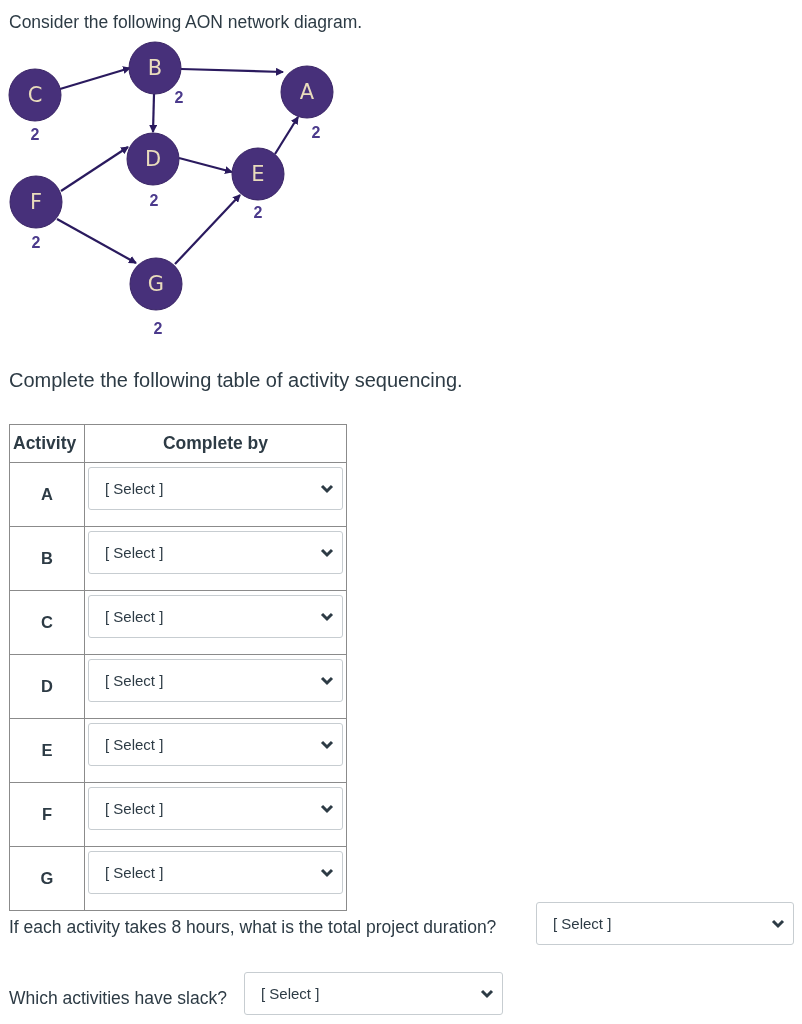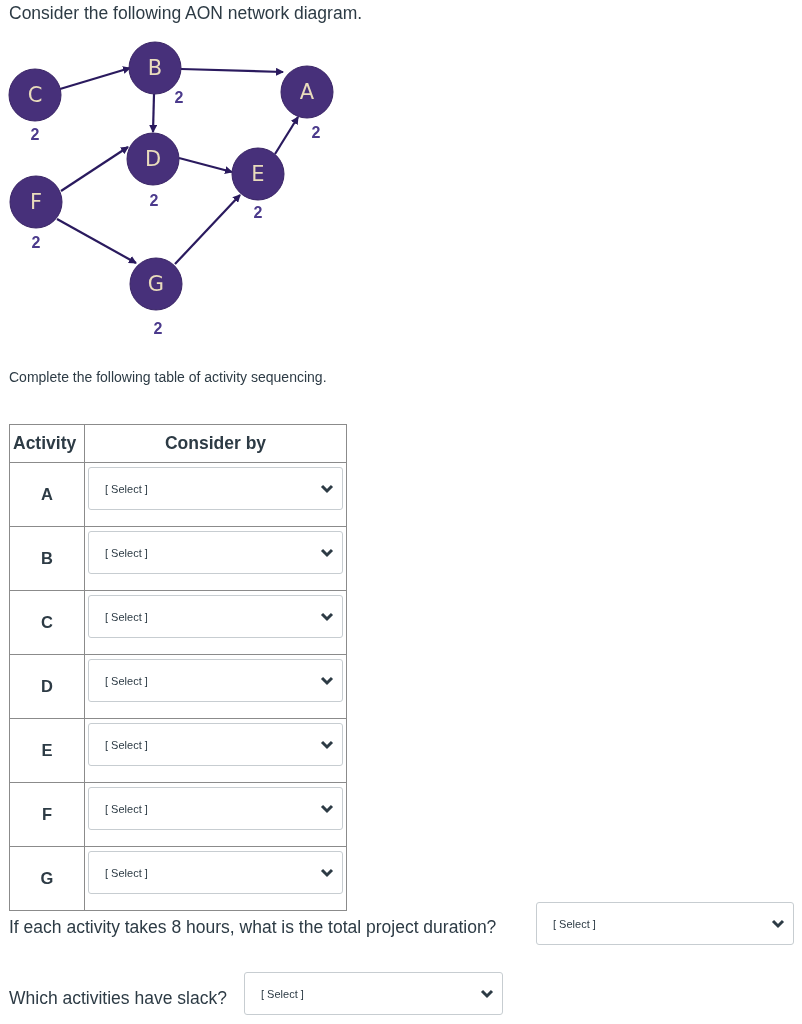--- a/index.html
+++ b/index.html
@@ -9,7 +9,7 @@
       color: #2d3b45;
     }
     .intro {
-      position: absolute; left: 9px; top: 3px;
+      position: absolute; left: 9px; top: 12px;
       font-size: 17.5px; color: #2d3b45; margin: 0;
     }
     .diagram {

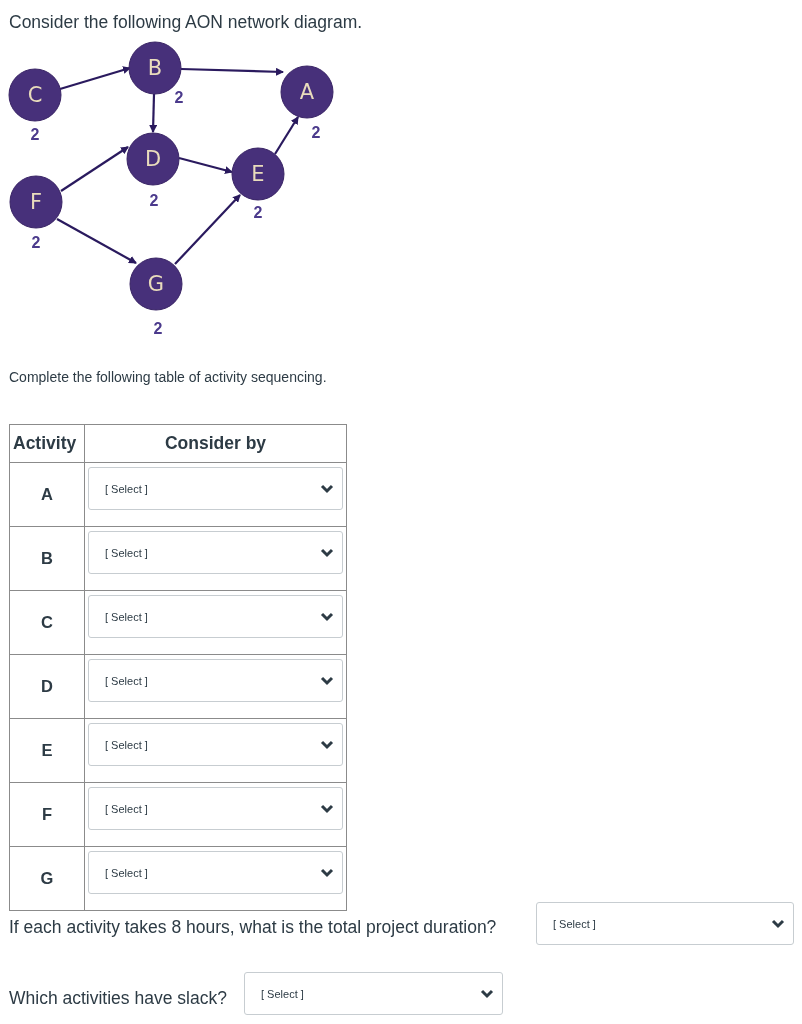--- a/index.html
+++ b/index.html
@@ -17,7 +17,7 @@
     }
     .table-intro {
       position: absolute; left: 9px; top: 369px;
-      font-size: 14px; color: #2d3b45; margin: 0;
+      font-size: 20px; color: #2d3b45; margin: 0;
     }
     table.seq {
       position: absolute; left: 9px; top: 409px;

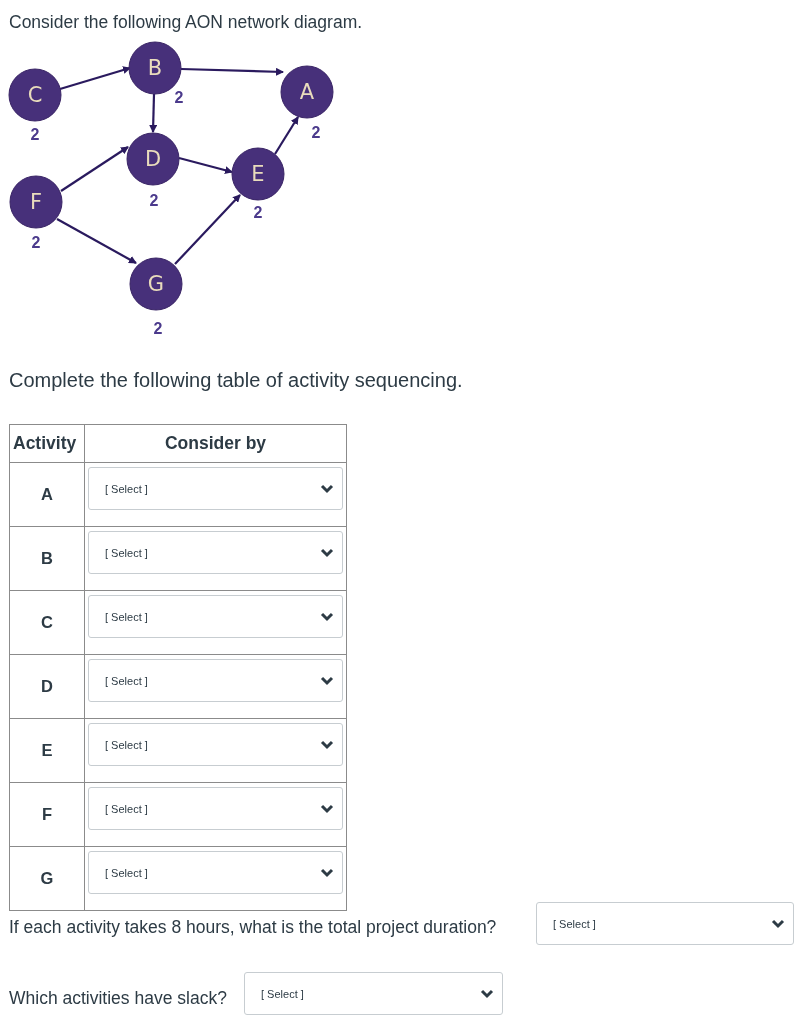--- a/index.html
+++ b/index.html
@@ -122,7 +122,7 @@
   <thead>
     <tr>
       <th class="col-activity">Activity</th>
-      <th>Consider by</th>
+      <th>Complete by</th>
     </tr>
   </thead>
   <tbody>

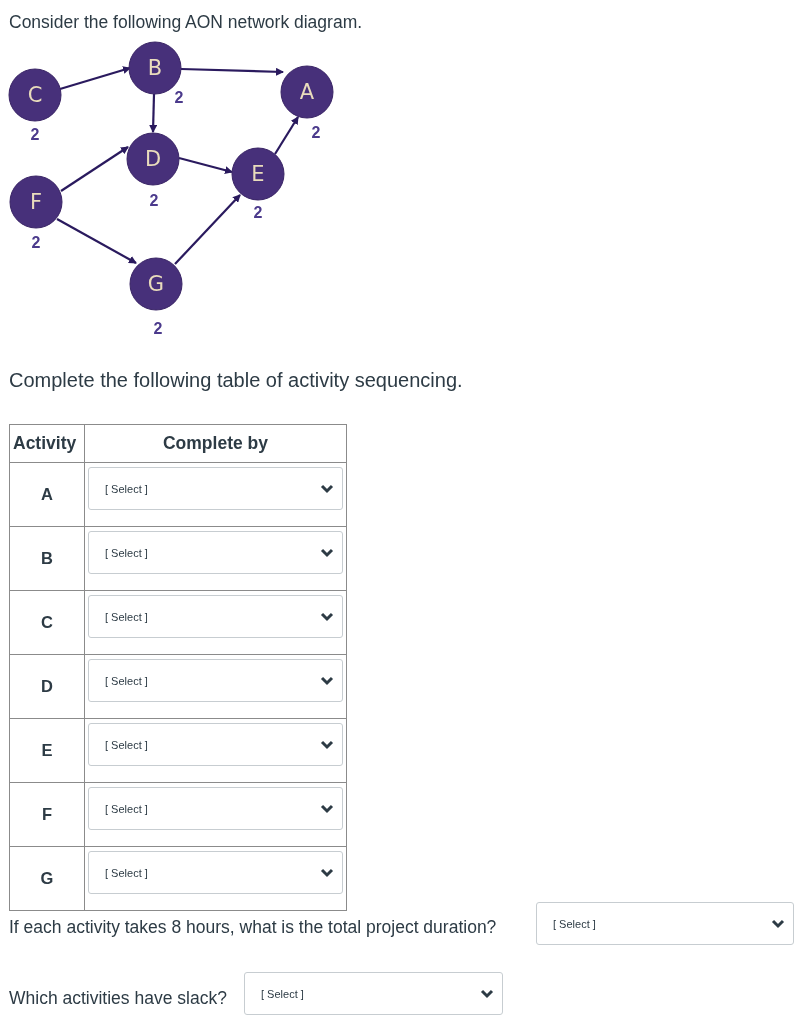--- a/index.html
+++ b/index.html
@@ -39,7 +39,7 @@
       position: relative; box-sizing: border-box;
       border: 1px solid #c7cdd1; border-radius: 3px; background: #fff;
       height: 43px; display: flex; align-items: center;
-      padding-left: 16px; font-size: 11px; color: #2d3b45; cursor: pointer;
+      padding-left: 16px; font-size: 15px; color: #2d3b45; cursor: pointer;
     }
     .select .chev {
       position: absolute; right: 8px; top: 50%; transform: translateY(-50%);

